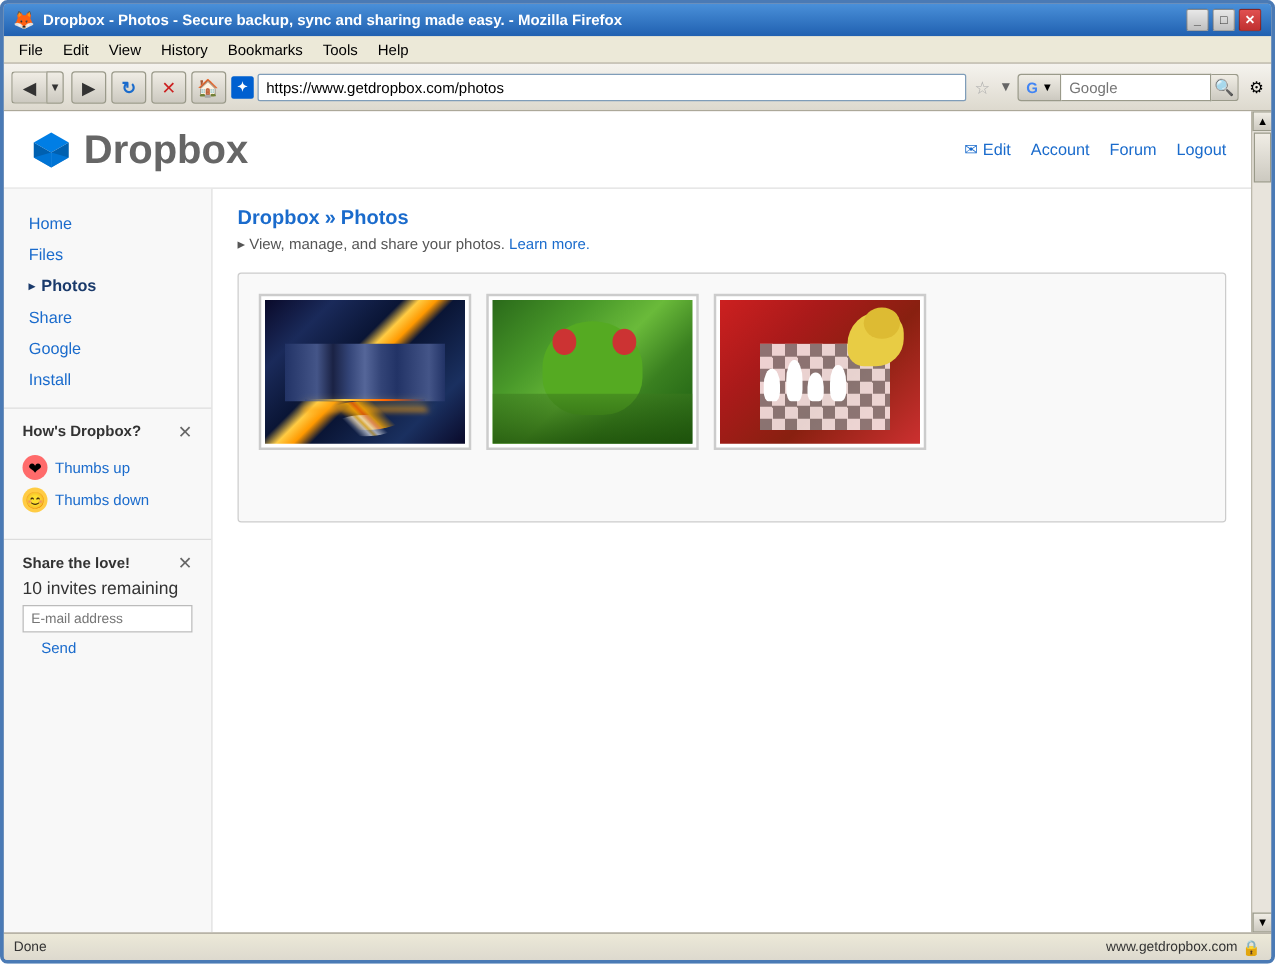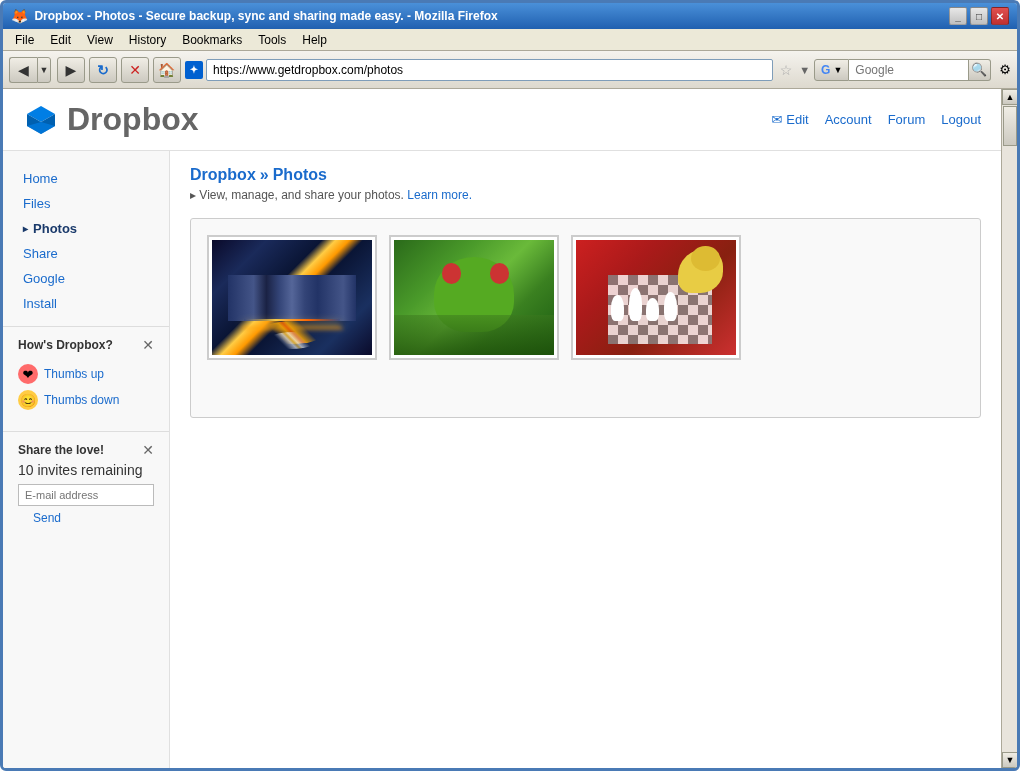--- a/index.html
+++ b/index.html
@@ -307,6 +307,13 @@
     </div>
   </div>
 
+  <div class="status-bar">
+    <span class="status-left">Done</span>
+    <div class="status-right">
+      <span>www.getdropbox.com</span>
+      <span class="lock-icon">🔒</span>
+    </div>
+  </div>
 </div>
 
 </body></html>

